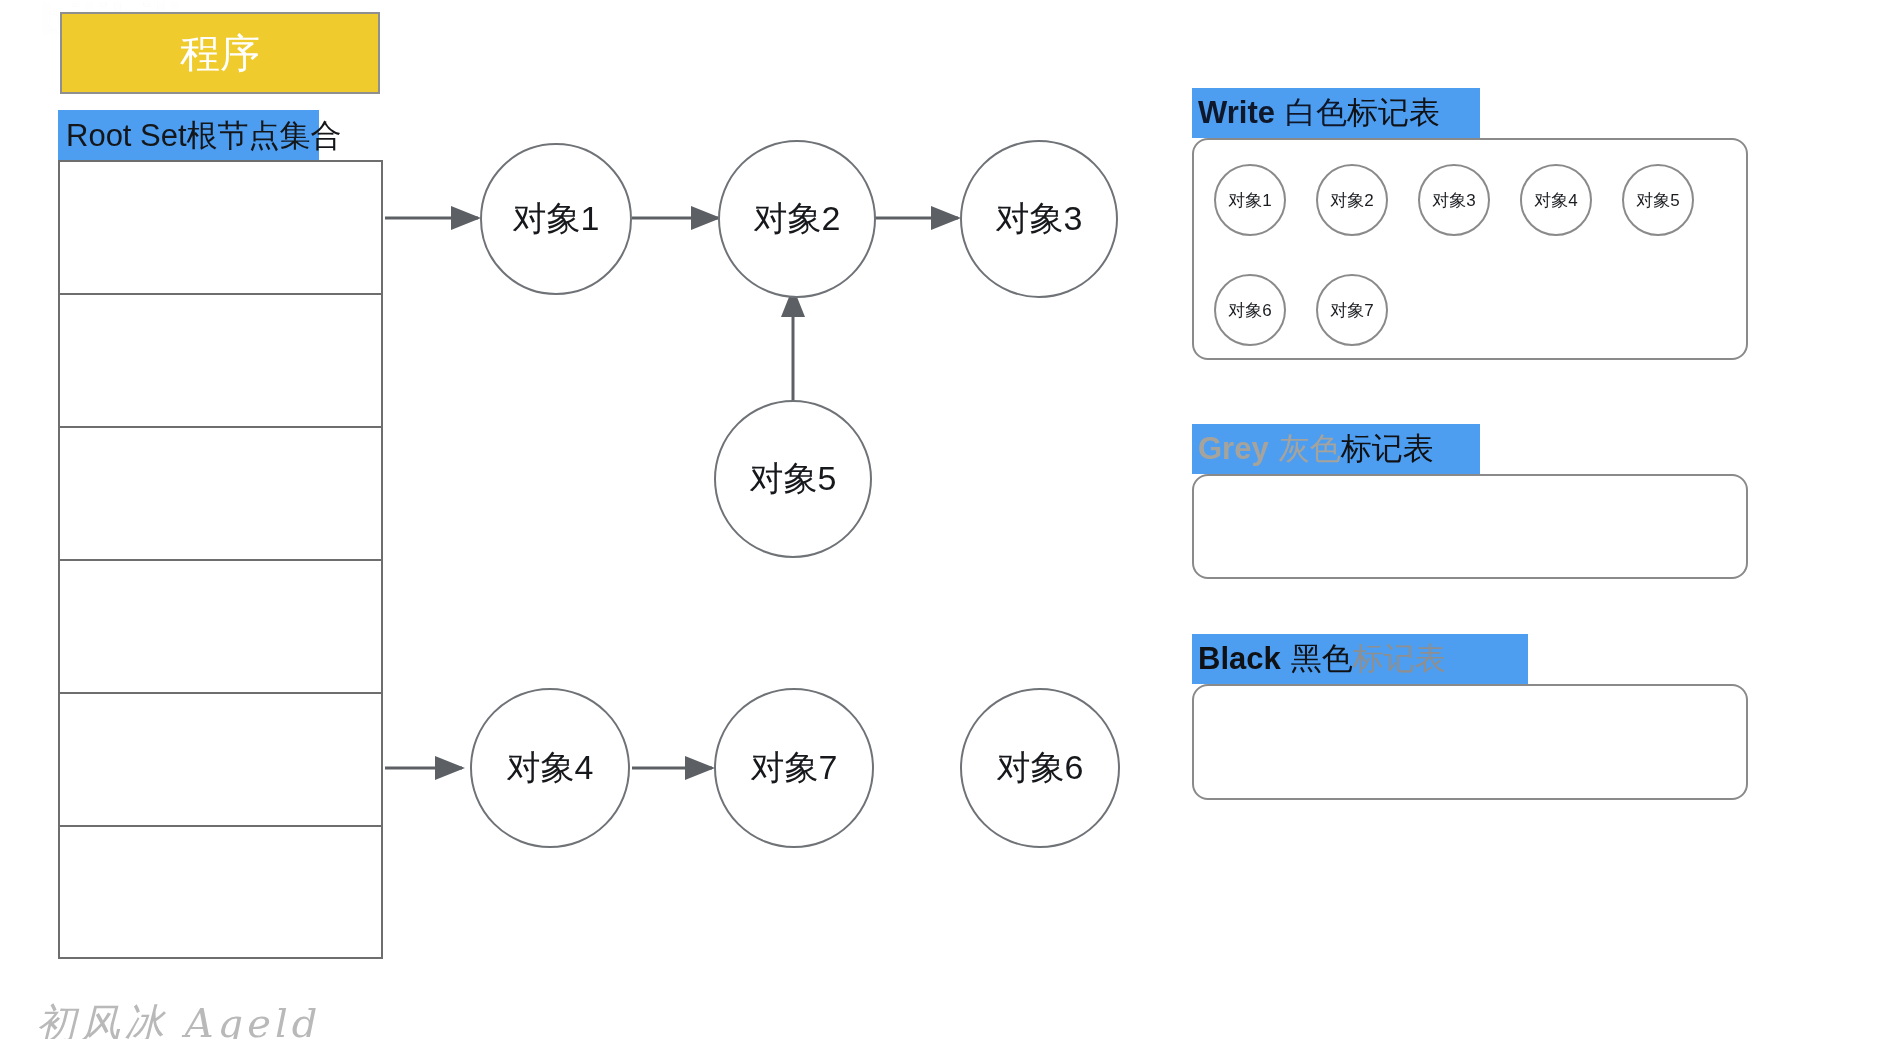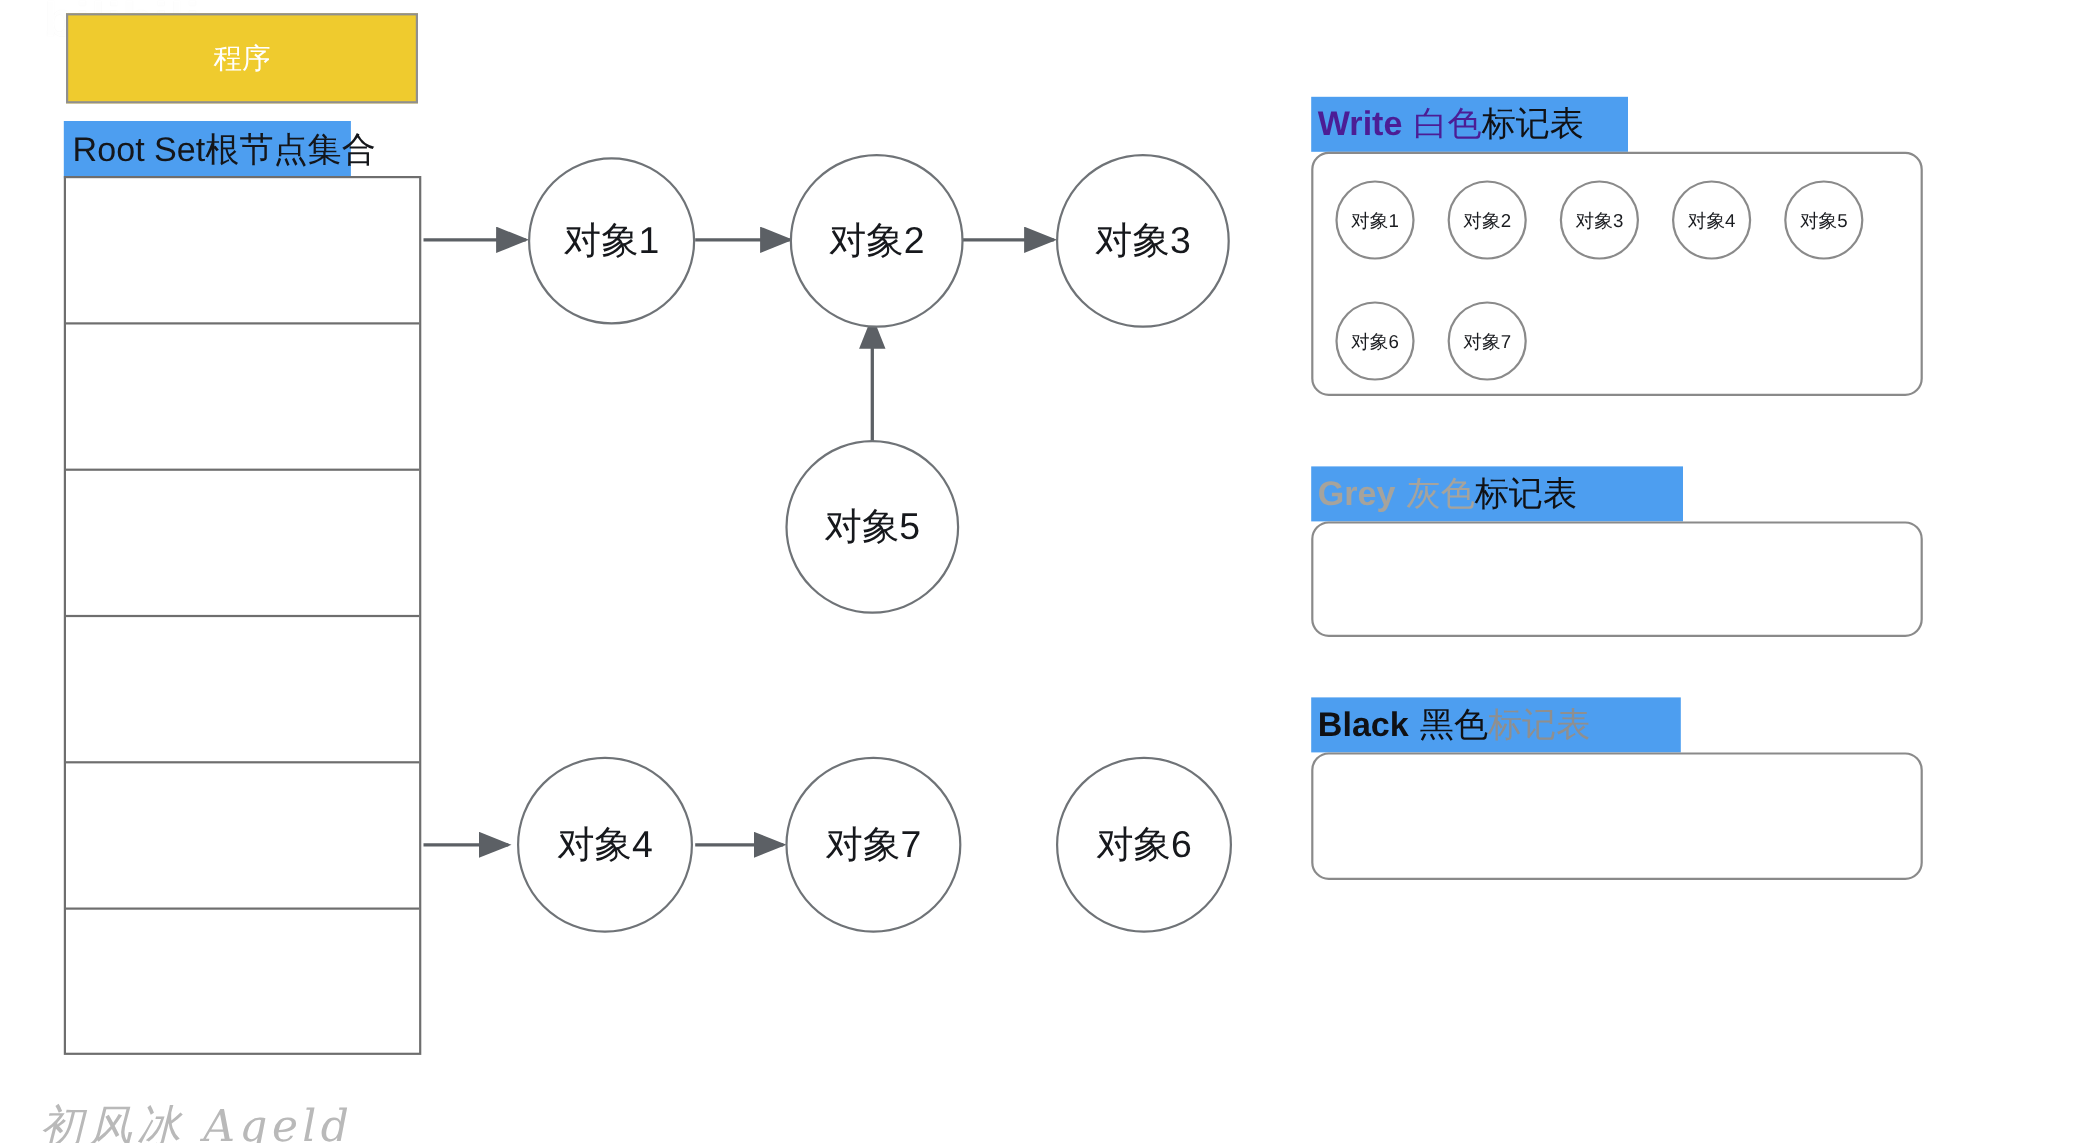--- a/index.html
+++ b/index.html
@@ -53,7 +53,7 @@
     border: 2px solid #8f8f8f;
     box-sizing: border-box;
     color: #ffffff;
-    font-size: 26px;
+    font-size: 40px;
     display: flex;
     align-items: center;
     justify-content: center;

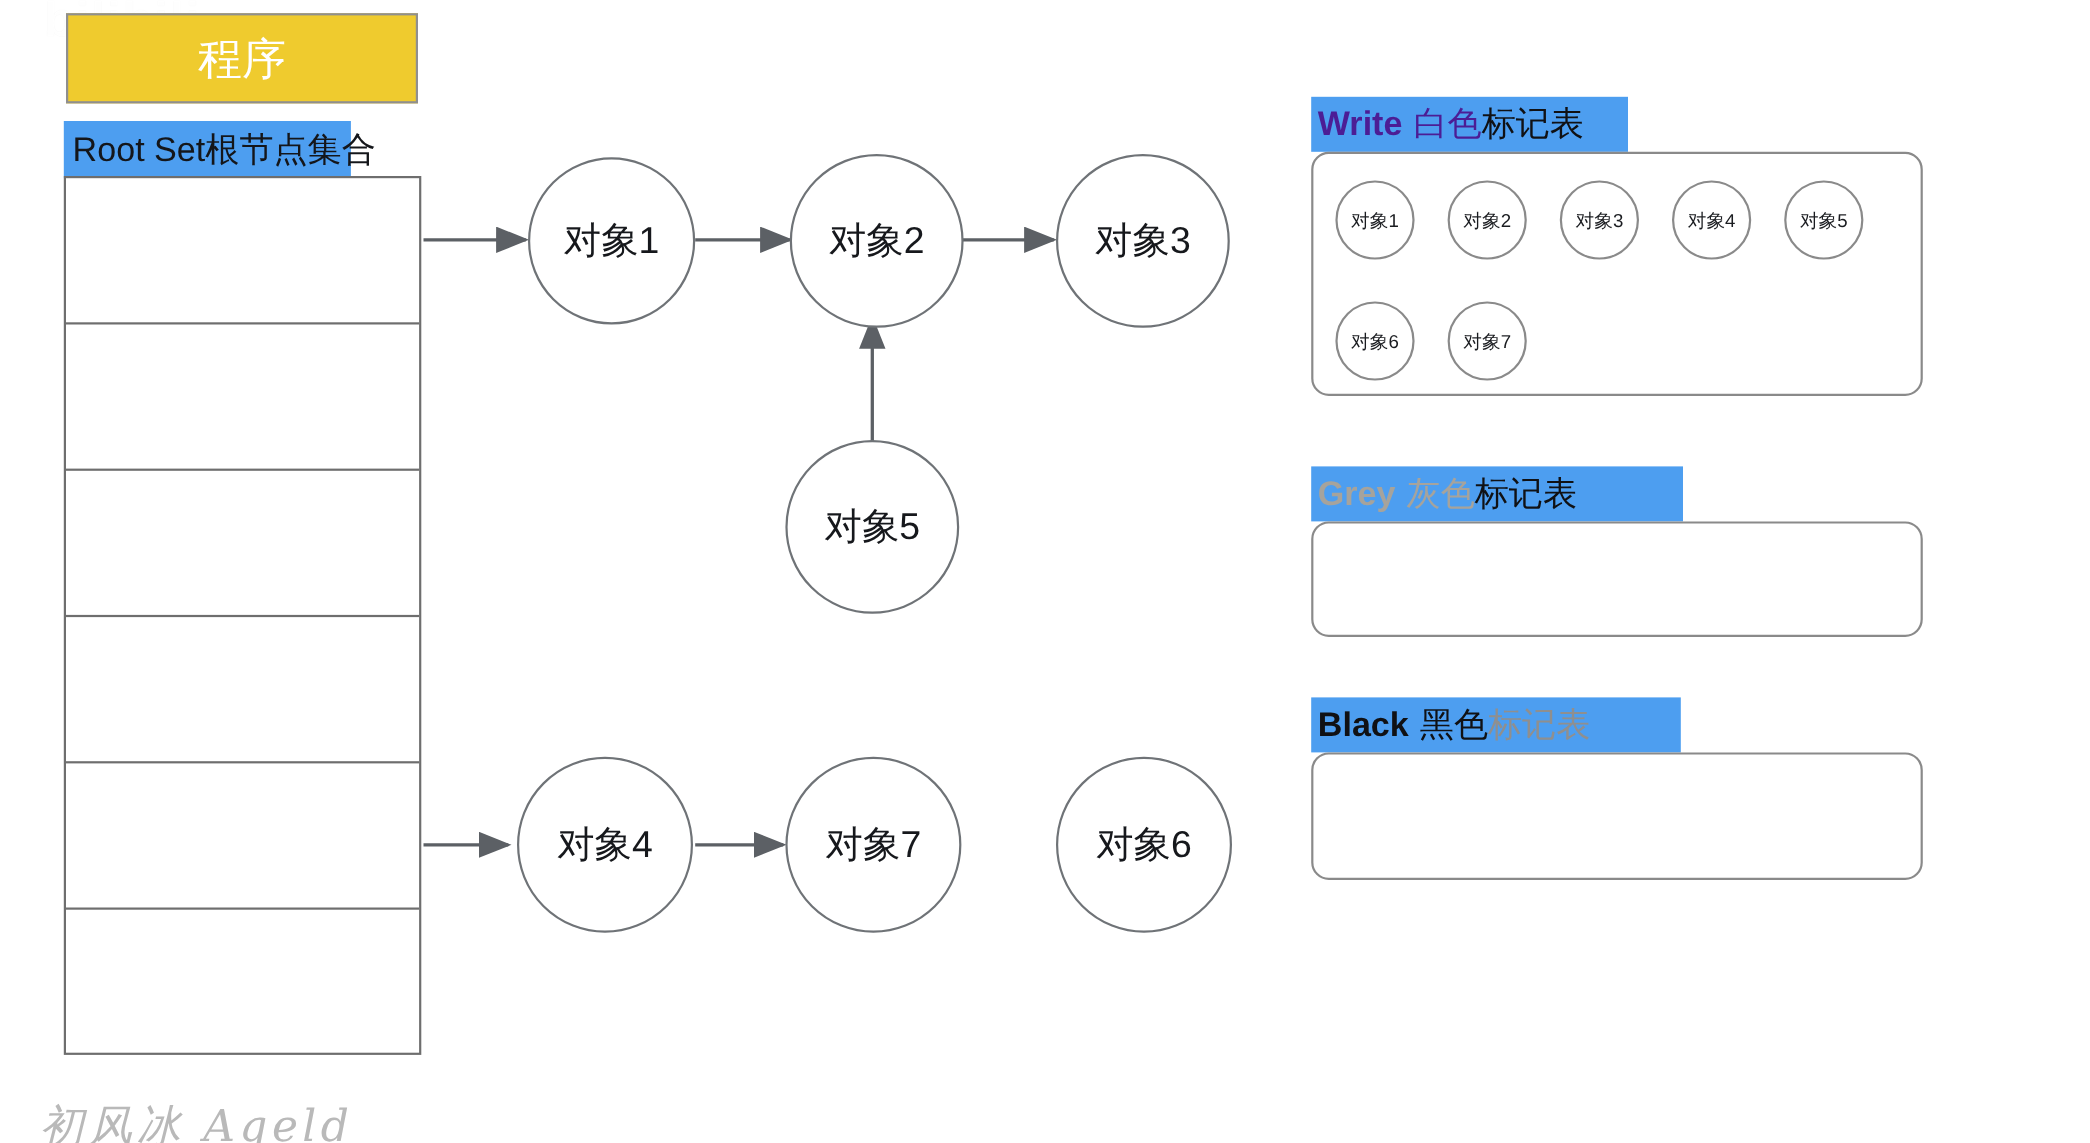--- a/index.html
+++ b/index.html
@@ -148,7 +148,7 @@
   }
 
   
-  .txt-white { color: #4c1d95; }
+  .txt-white { color: #0f172a; }
   .txt-black { color: #101114; }
   .txt-grey  { color: #a6a39c; }
   .txt-greyb { color: #8f8f8f; }

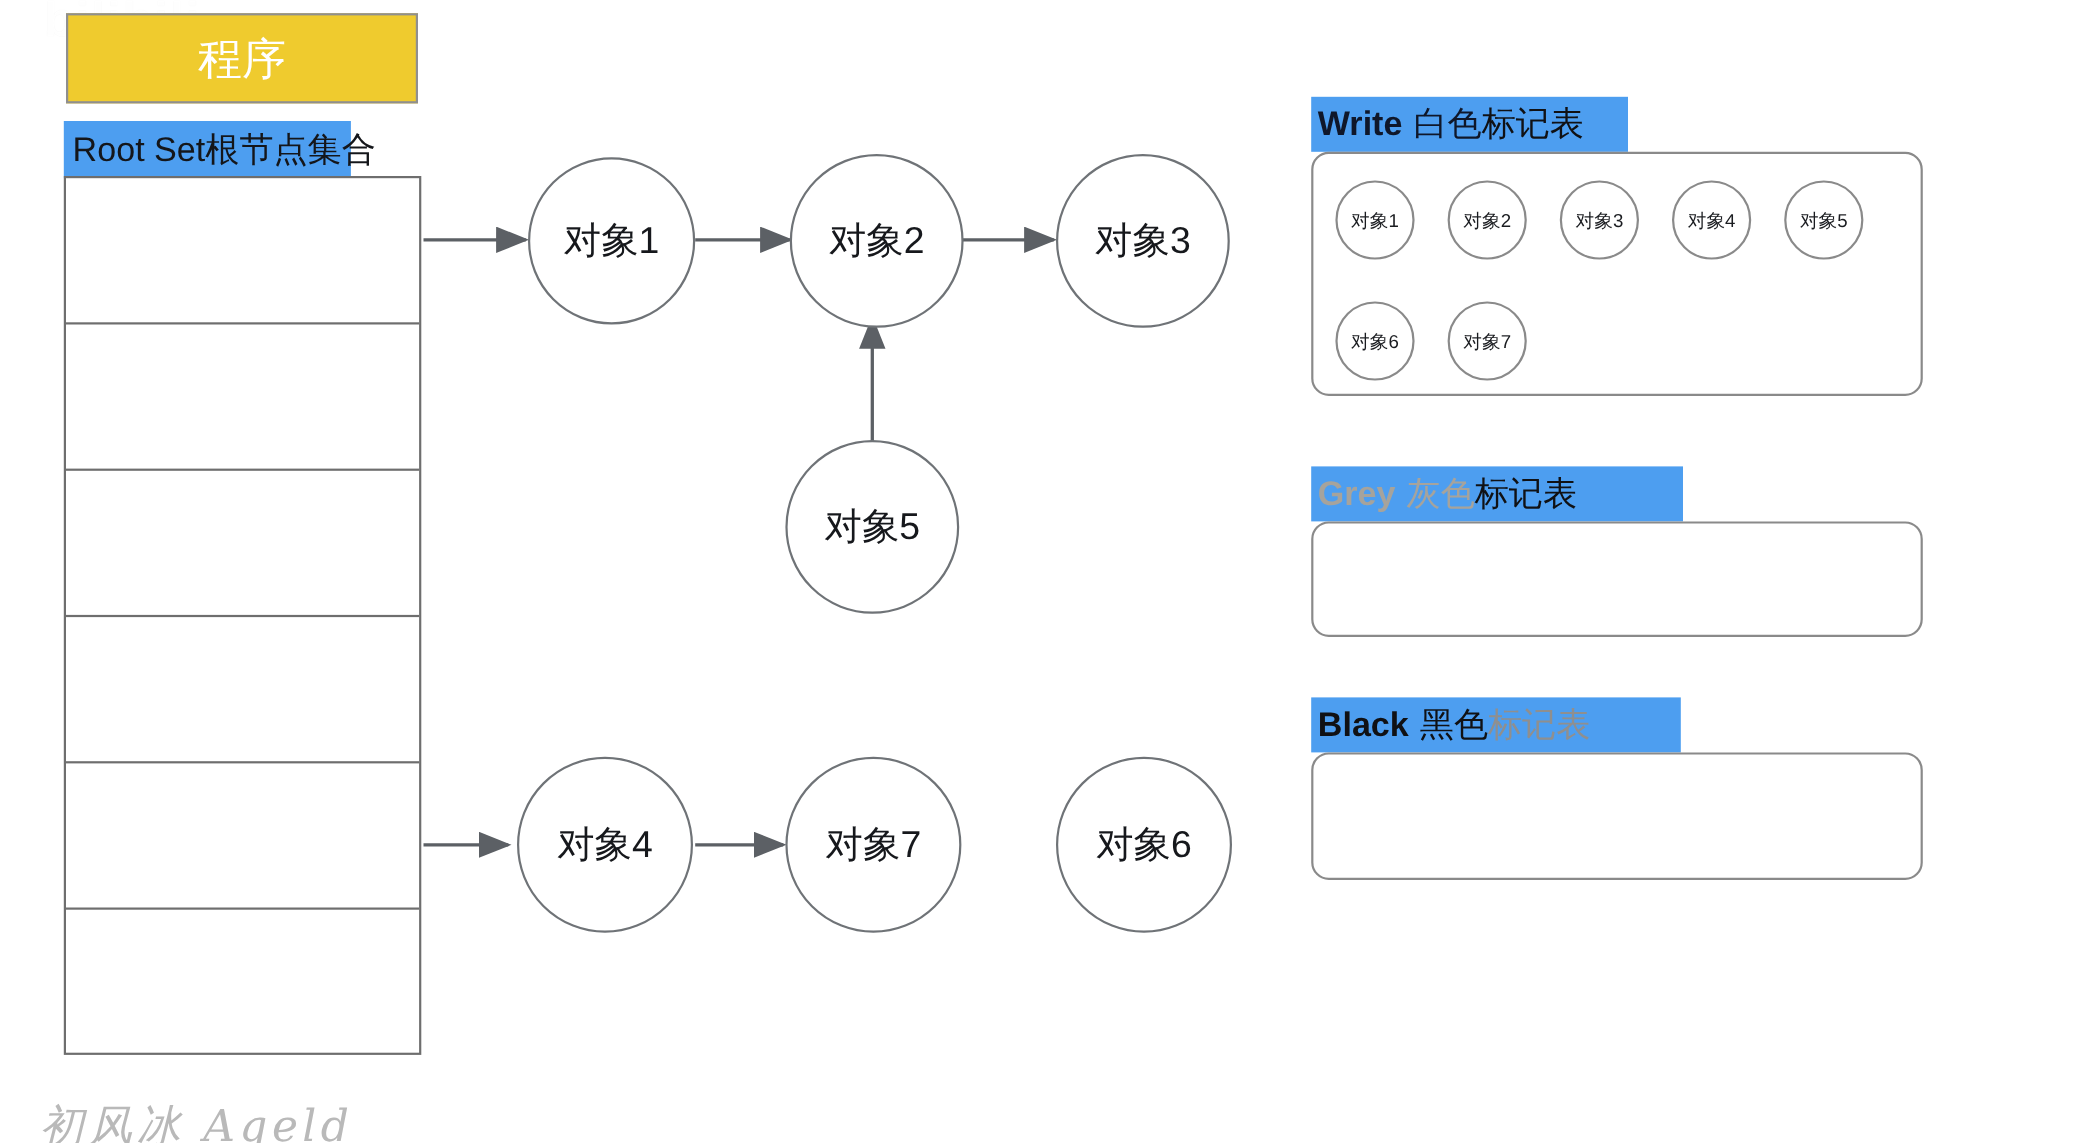--- a/index.html
+++ b/index.html
@@ -260,7 +260,7 @@
     </div>
   </div>
 
-  <div class="mark-header" style="left:1192px; top:424px; width:338px;">
+  <div class="mark-header" style="left:1192px; top:424px; width:288px;">
     <span class="en txt-grey">Grey</span>
       <span class="txt-grey">灰色</span>
       <span class="txt-black">标记表</span>

